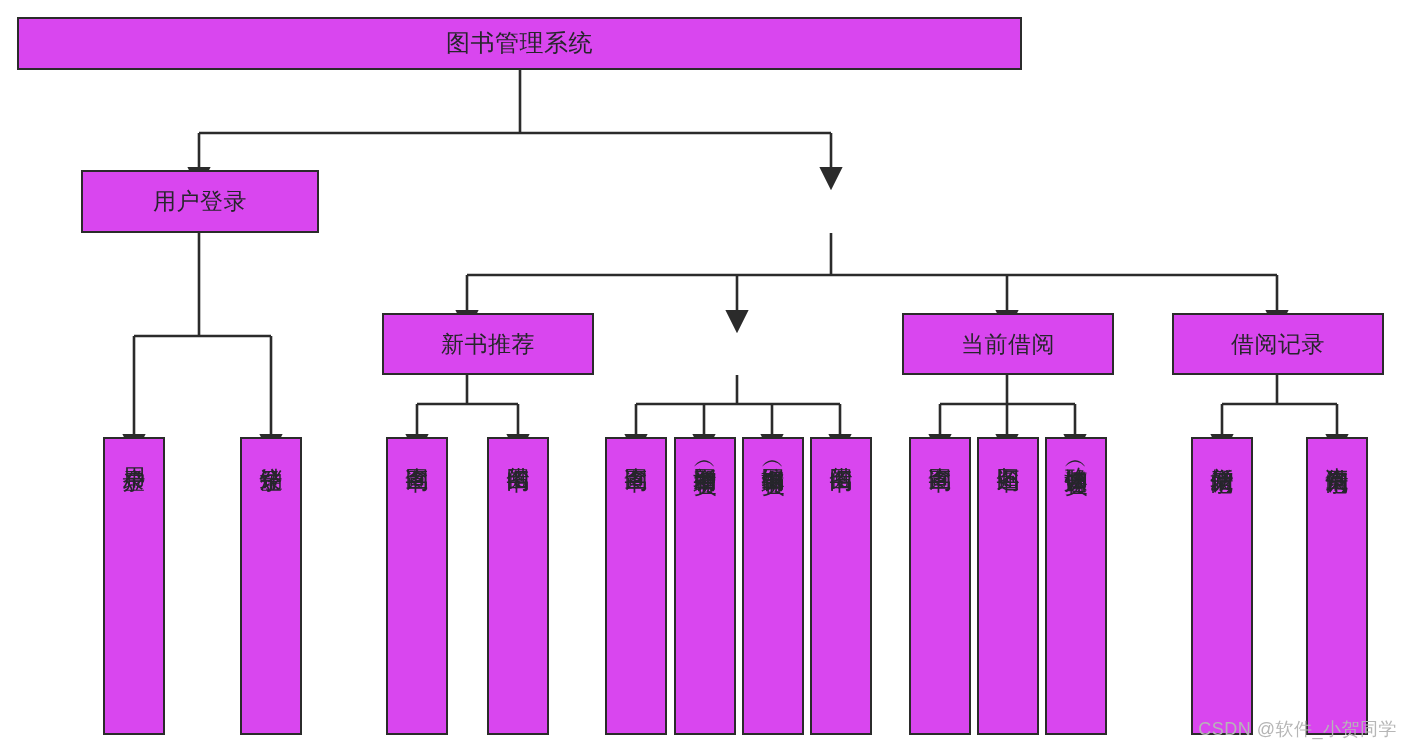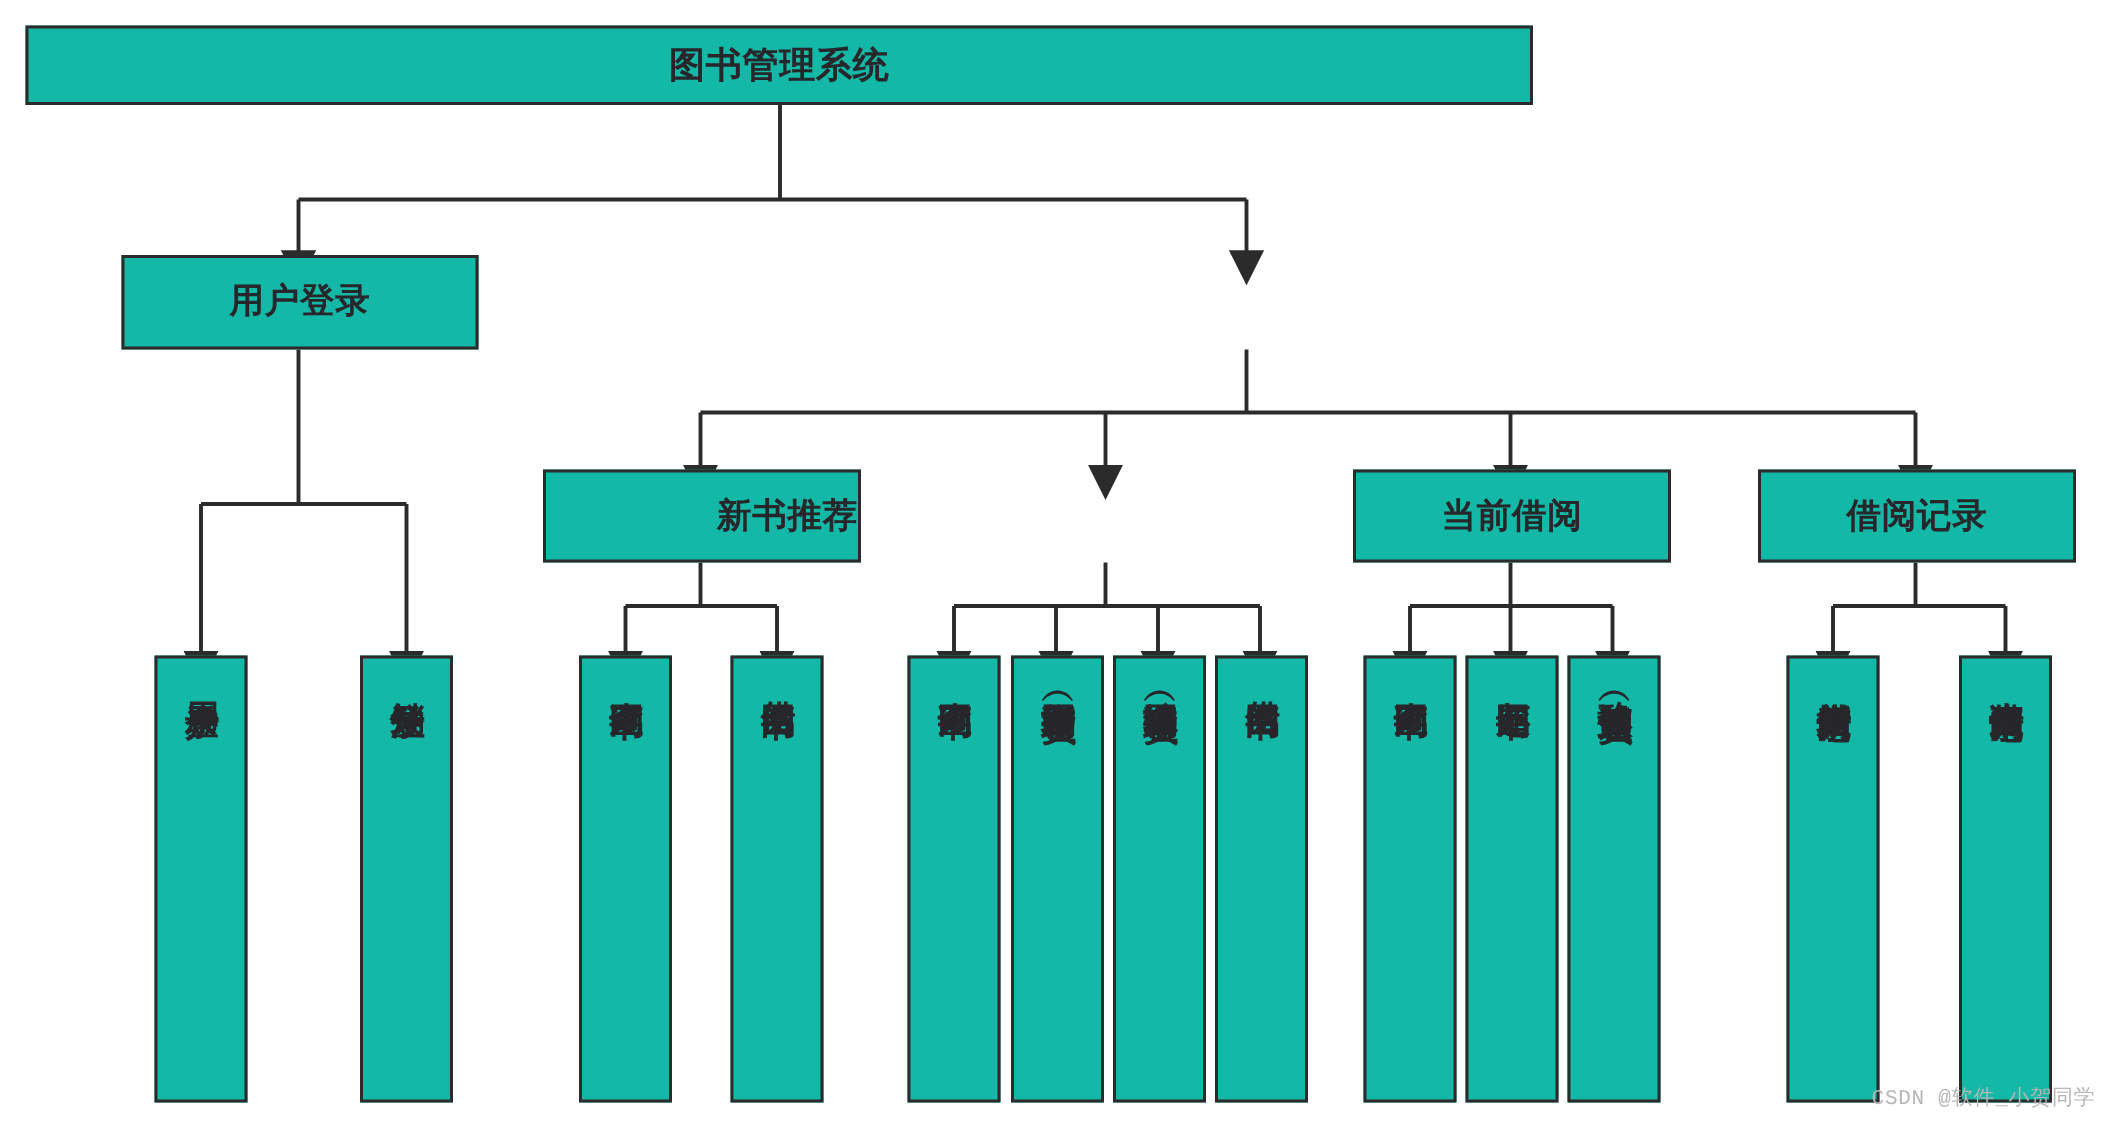--- a/index.html
+++ b/index.html
@@ -29,14 +29,13 @@
   .node {
     position: absolute;
     box-sizing: border-box;
-    background: #14b8a6;
+    background: #d946ef;
     border: 2.5px solid #2b2b2b;
     display: flex;
     align-items: center;
     justify-content: center;
     color: #26262b;
     z-index: 2;
-    font-weight: bold;
   }
   .node .label {
     display: block;

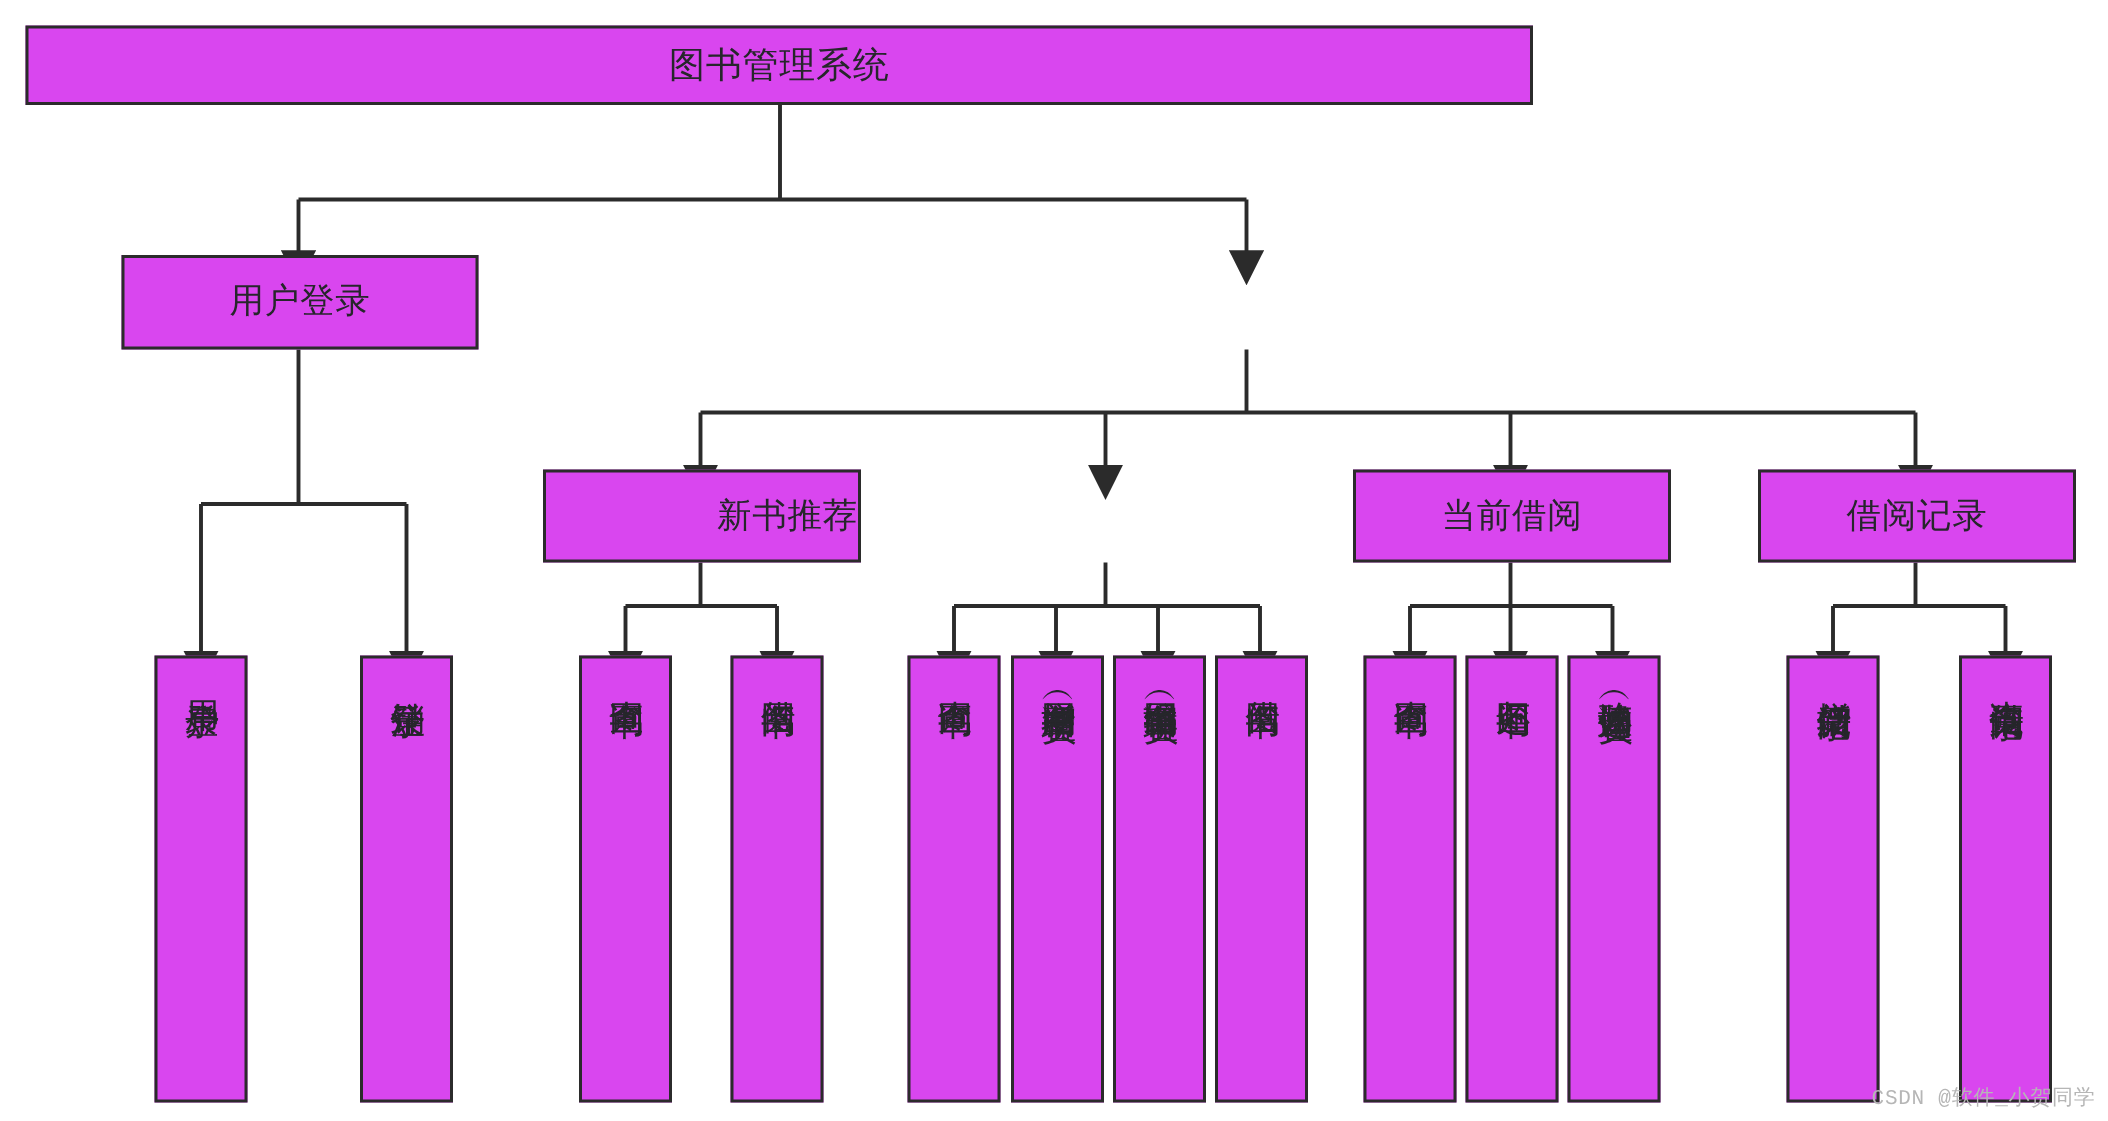--- a/index.html
+++ b/index.html
@@ -139,7 +139,7 @@
   </div>
 
 
-  <div class="node horiz" style="left:362px; top:313px; width:212px; height:62px;justify-content:flex-end;">
+  <div class="node horiz" style="left:382px; top:313px; width:212px; height:62px;">
     <span class="label">新书推荐</span>
   </div>
 

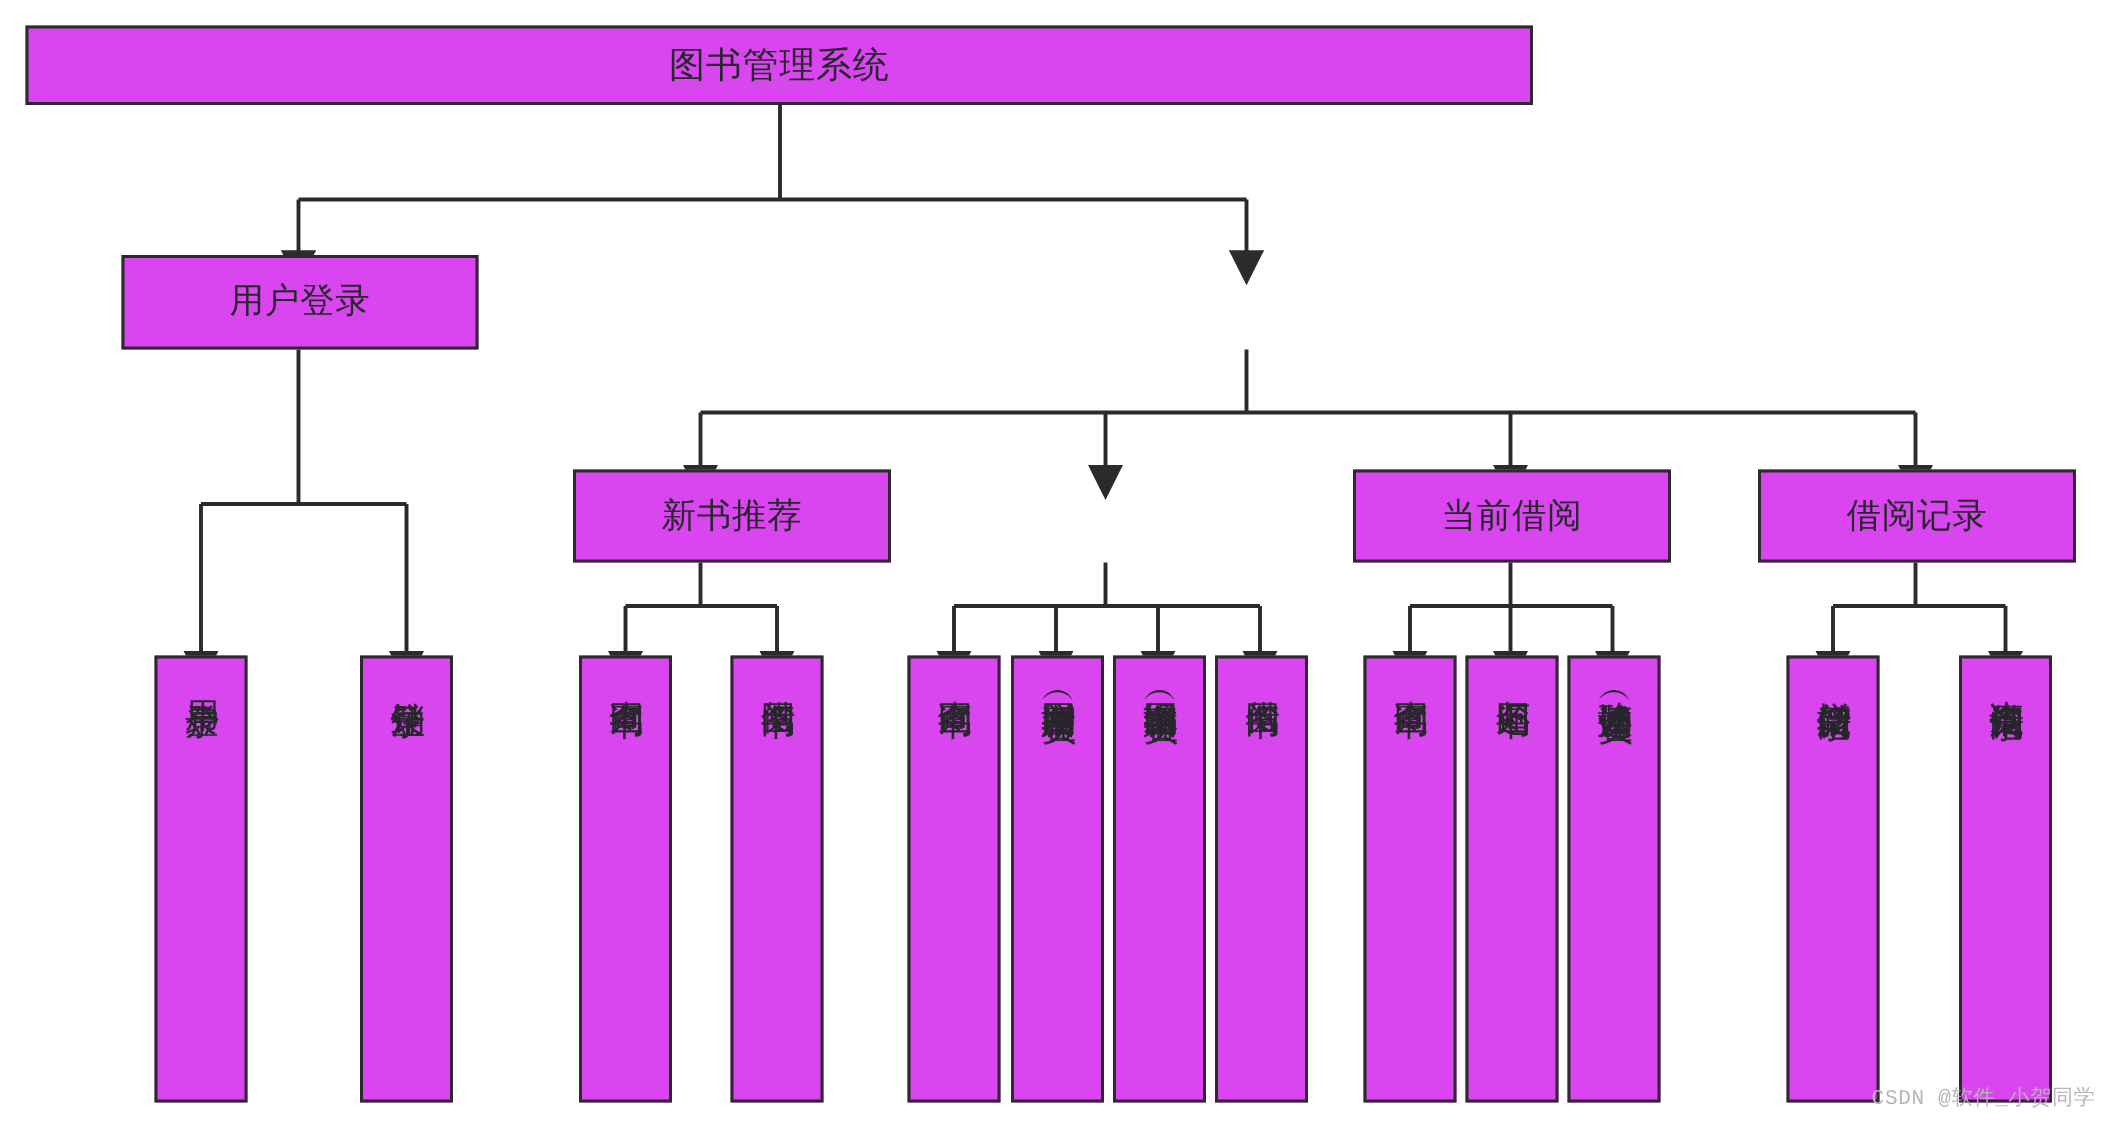--- a/index.html
+++ b/index.html
@@ -67,12 +67,12 @@
     position: absolute;
     right: 8px;
     bottom: 6px;
-    font-size: 14px;
+    font-size: 18px;
     color: #b6b6b6;
     letter-spacing: 0.5px;
     white-space: nowrap;
     z-index: 5;
-    font-family: Liberation Mono, monospace;
+    font-family: Liberation Sans, sans-serif;
   }
 </style>
 </head>

